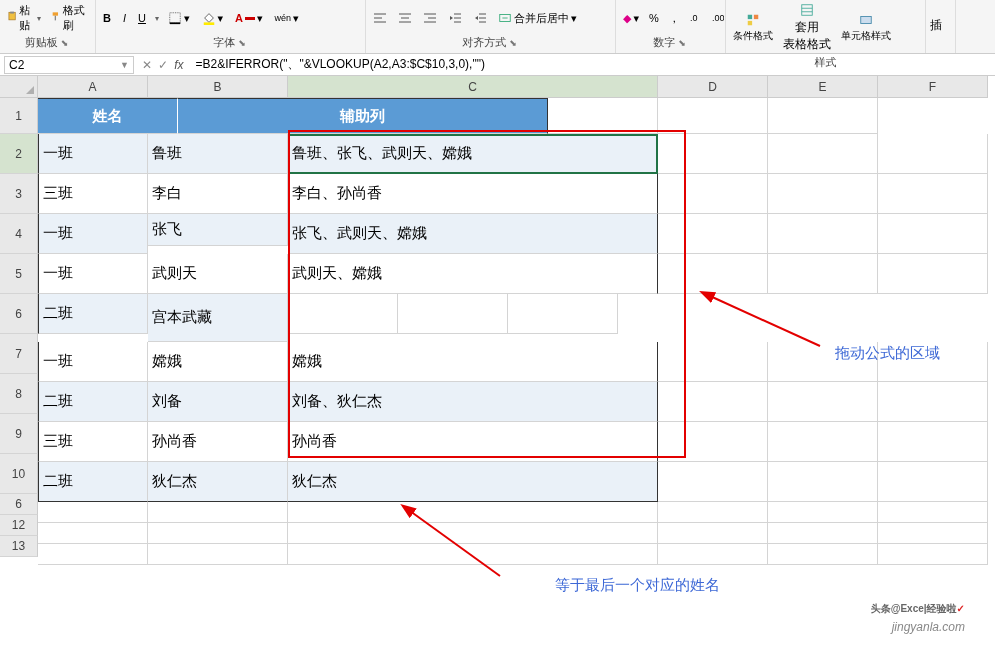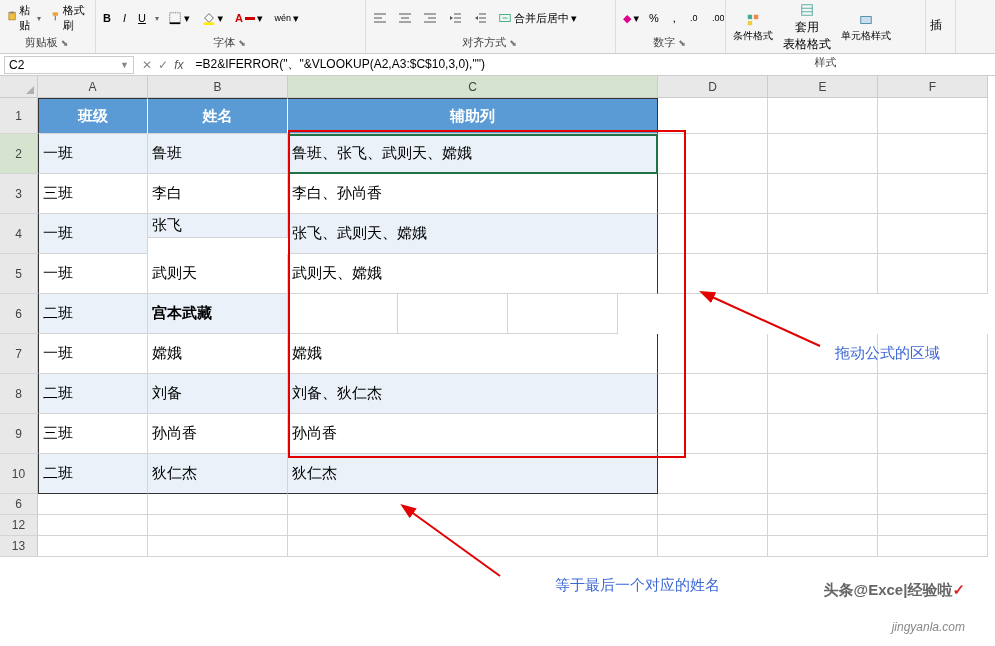--- a/index.html
+++ b/index.html
@@ -248,7 +248,6 @@
 
   <div class="cells" id="cells">
       <div class="row">
-        <div class="cell hdr-cell tbl-border-l tbl-border-t" style="width: 110px; height: 36px;">班级</div>
         <div class="cell hdr-cell tbl-border-t" style="width: 140px; height: 36px;">姓名</div>
         <div class="cell hdr-cell tbl-border-r tbl-border-t" style="width: 370px; height: 36px;">辅助列</div>
         <div class="cell" style="width: 110px; height: 36px;"></div>

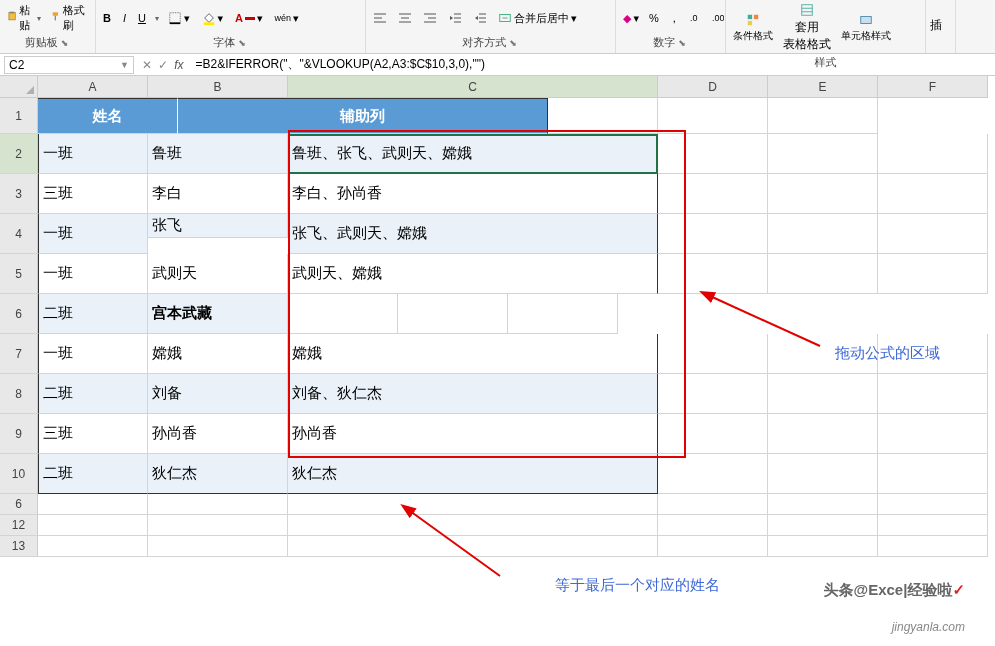--- a/index.html
+++ b/index.html
@@ -272,7 +272,7 @@
       </div>
       <div class="row">
         <div class="cell data-cell tbl-border-l" style="width: 110px; height: 40px;">一班</div>
-        <div class="cell data-cell" style="width: 140px; height: 24px;">张飞</div>
+        <div class="cell data-cell" style="width: 140px; height: 32px;">张飞</div>
         <div class="cell data-cell tbl-border-r" style="width: 370px; height: 40px;">张飞、武则天、嫦娥</div>
         <div class="cell" style="width: 110px; height: 40px;"></div>
         <div class="cell" style="width: 110px; height: 40px;"></div>

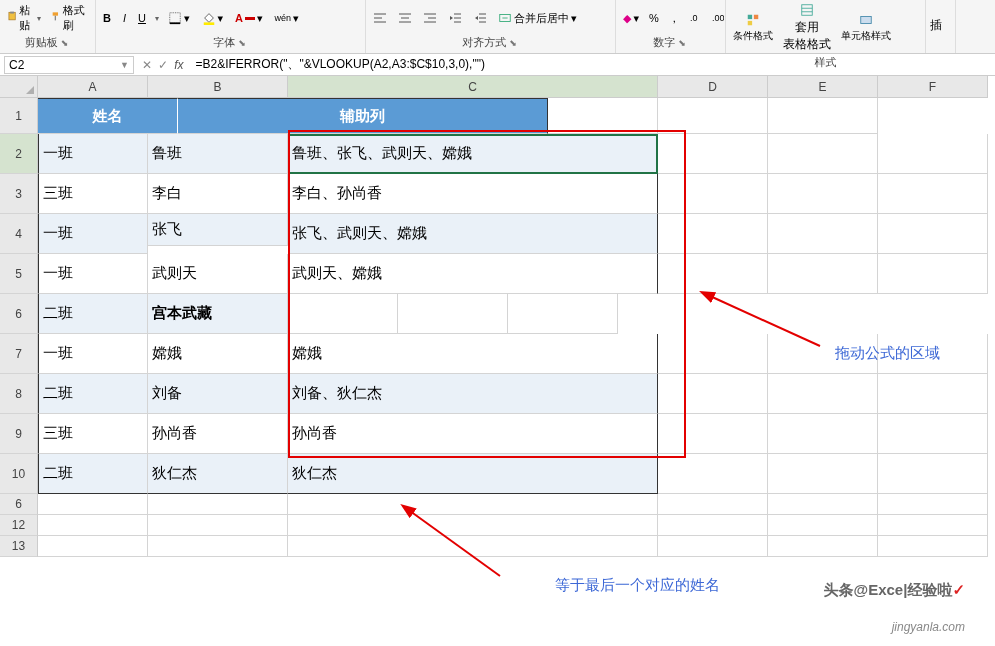--- a/index.html
+++ b/index.html
@@ -288,7 +288,7 @@
       </div>
       <div class="row">
         <div class="cell data-cell tbl-border-l" style="width: 110px; height: 40px;">二班</div>
-        <div class="cell data-cell" style="width: 140px; height: 40px; font-weight: bold;">宫本武藏</div>
+        <div class="cell data-cell" style="width: 140px; height: 48px;">宫本武藏</div>
         <div class="cell" style="width: 110px; height: 40px;"></div>
         <div class="cell" style="width: 110px; height: 40px;"></div>
         <div class="cell" style="width: 110px; height: 40px;"></div>

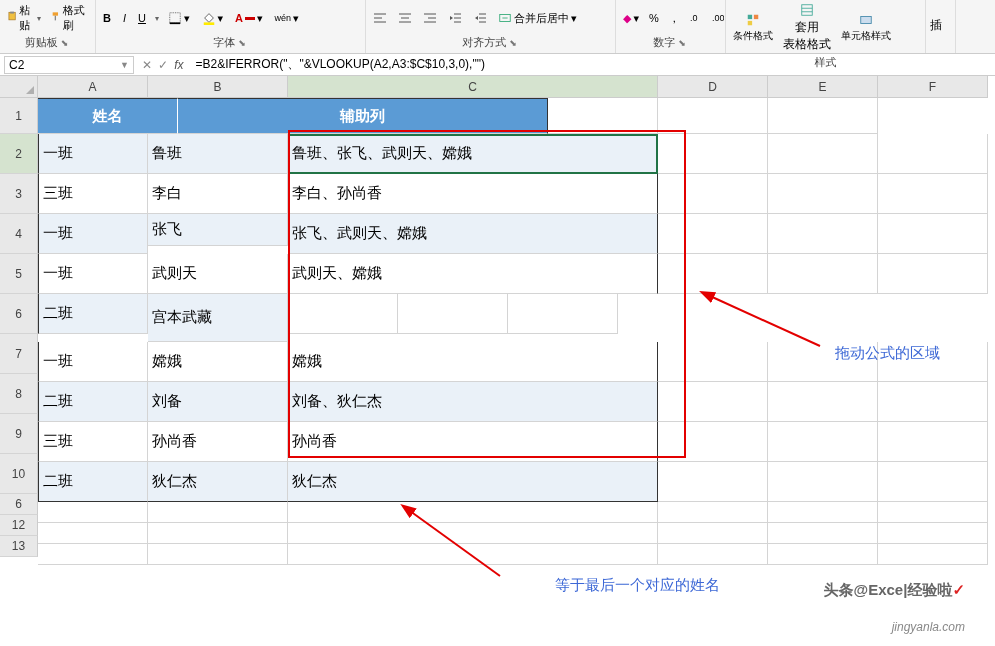--- a/index.html
+++ b/index.html
@@ -51,7 +51,7 @@
   .arrow { position: absolute; pointer-events: none; }
   .arrow svg { overflow: visible; }
 
-  .watermark1 { position: absolute; right: 30px; bottom: 46px; color: #666; font-size: 15px; font-weight: bold; }
+  .watermark1 { position: absolute; right: 30px; bottom: 30px; color: #666; font-size: 10px; font-weight: bold; }
   .watermark1 .red { color: #d22; }
   .watermark2 { position: absolute; right: 30px; bottom: 12px; color: #888; font-size: 12px; font-style: italic; }
 </style>

